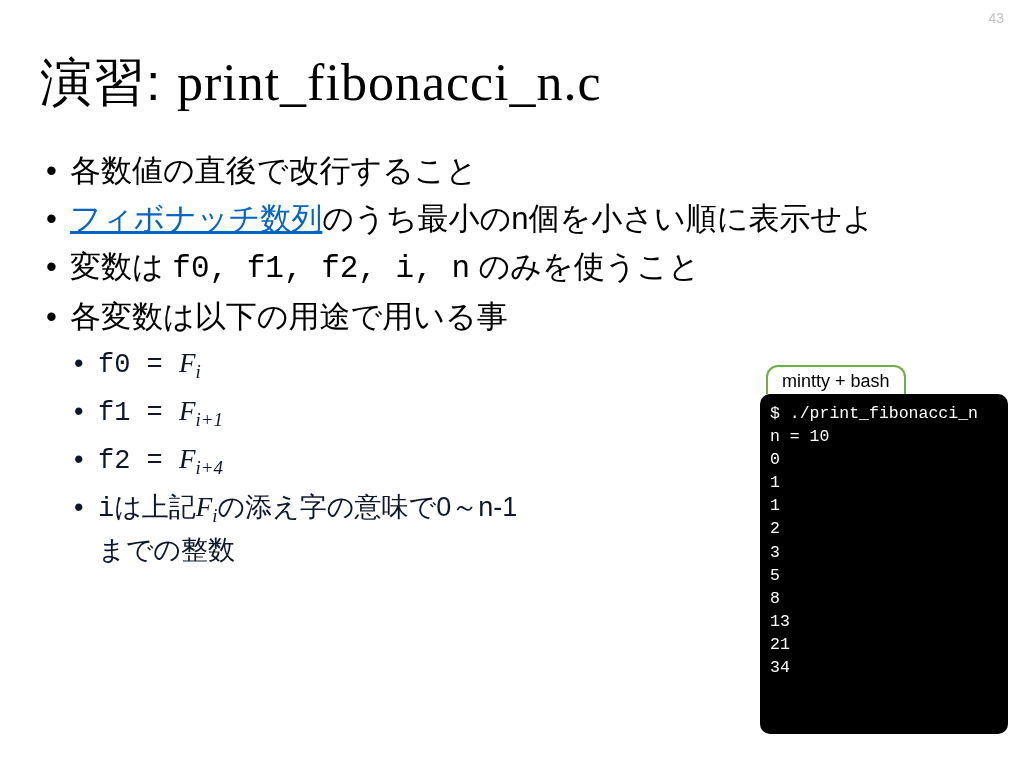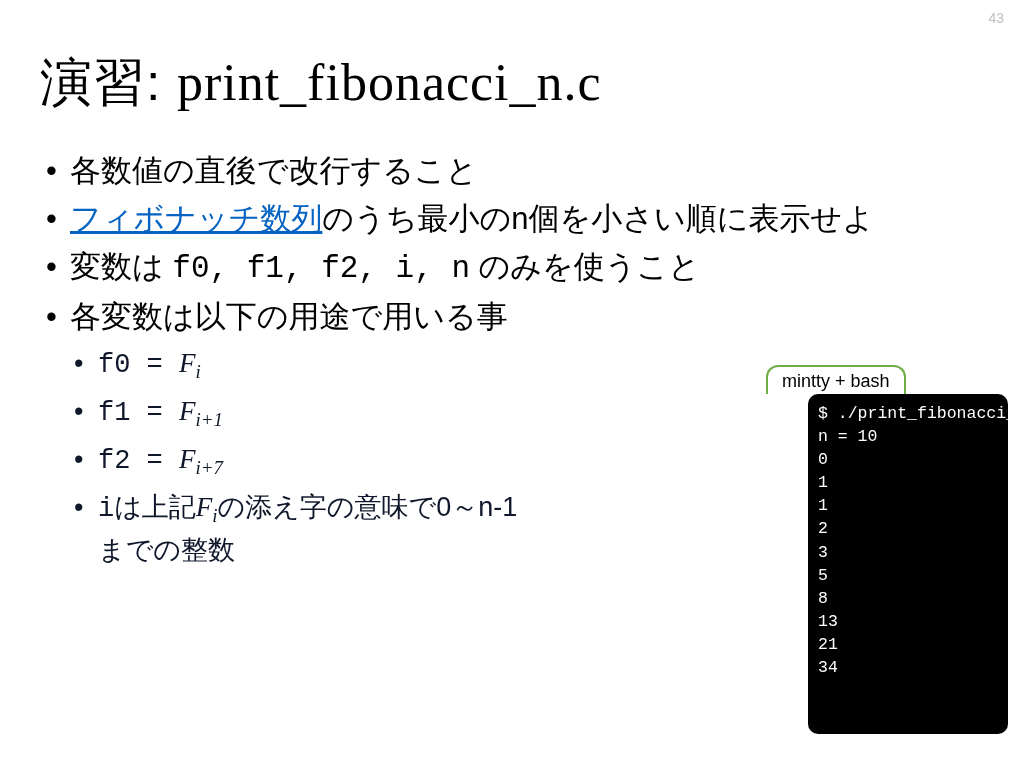--- a/index.html
+++ b/index.html
@@ -97,7 +97,6 @@
     border-radius: 10px;
     white-space: pre;
     min-height: 340px;
-    margin-left: 48px;
   }
 </style>
 </head>

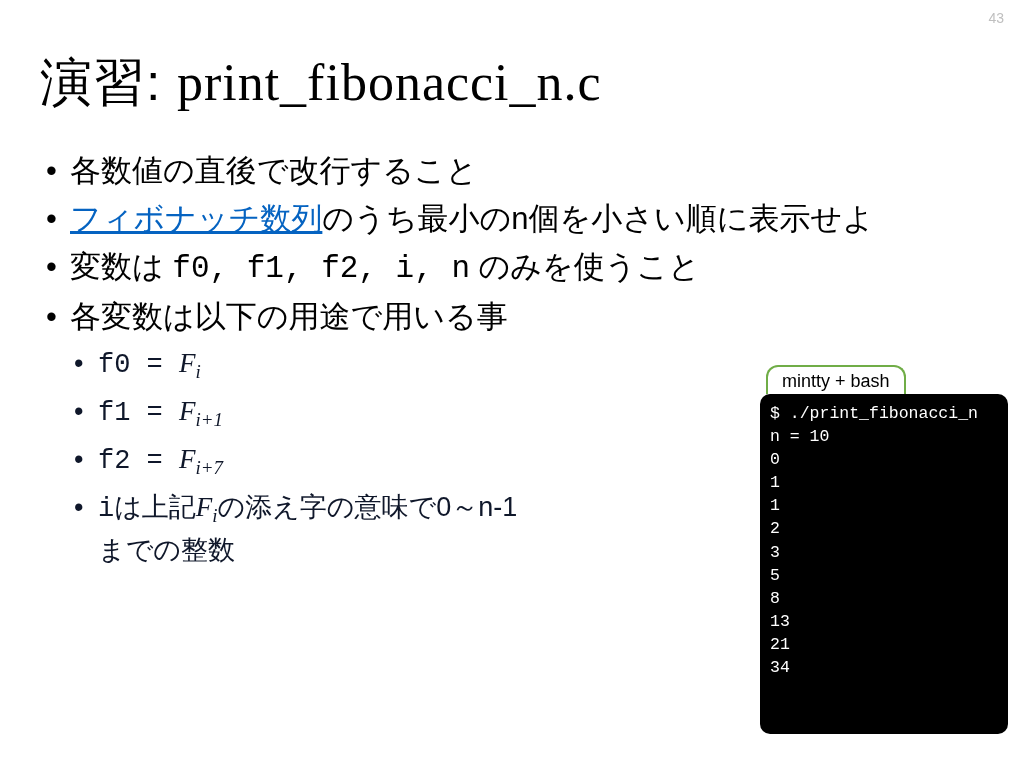--- a/index.html
+++ b/index.html
@@ -127,7 +127,7 @@
       <span class="mono">f1 = </span><span class="math">F</span><span class="sub-script">i+1</span>
     </li>
     <li>
-      <span class="mono">f2 = </span><span class="math">F</span><span class="sub-script">i+7</span>
+      <span class="mono">f2 = </span><span class="math">F</span><span class="sub-script">i+4</span>
     </li>
     <li style="max-width:480px;">
       <span class="mono">iは上記</span><span class="math">F</span><span class="sub-script">i</span><span>の添え字の意味で0～n-1までの整数</span>

